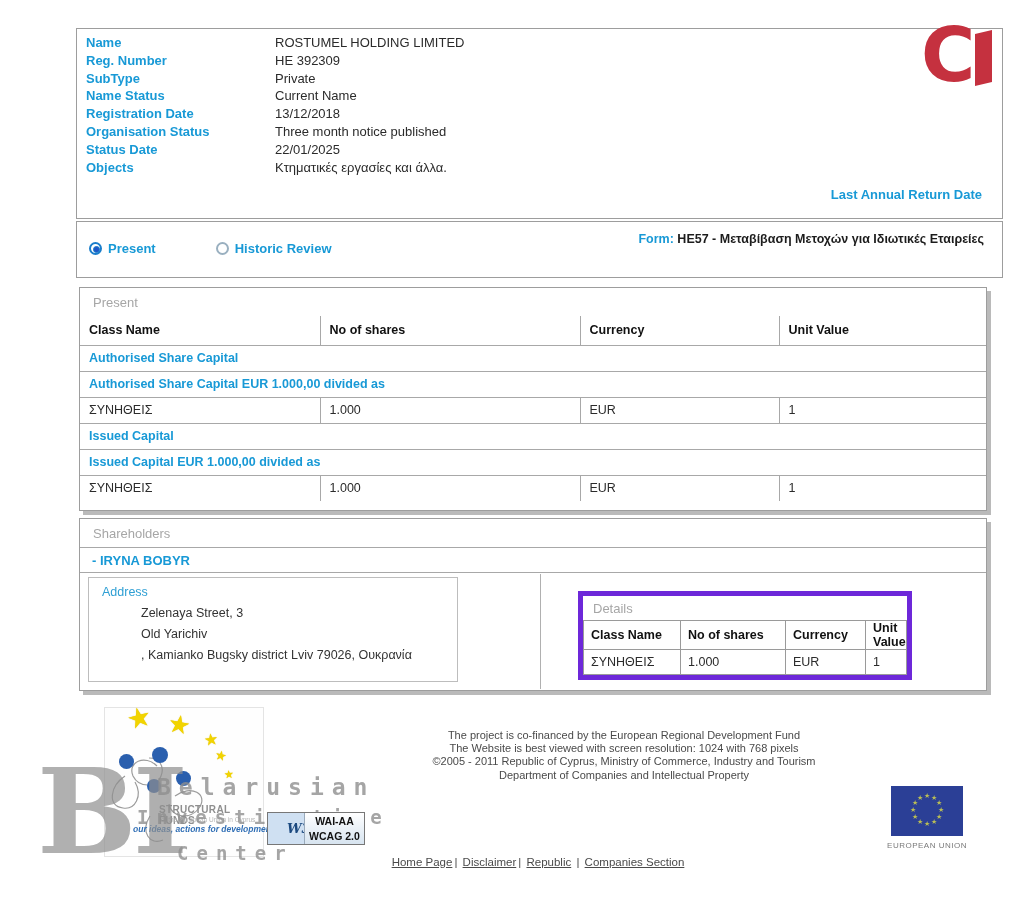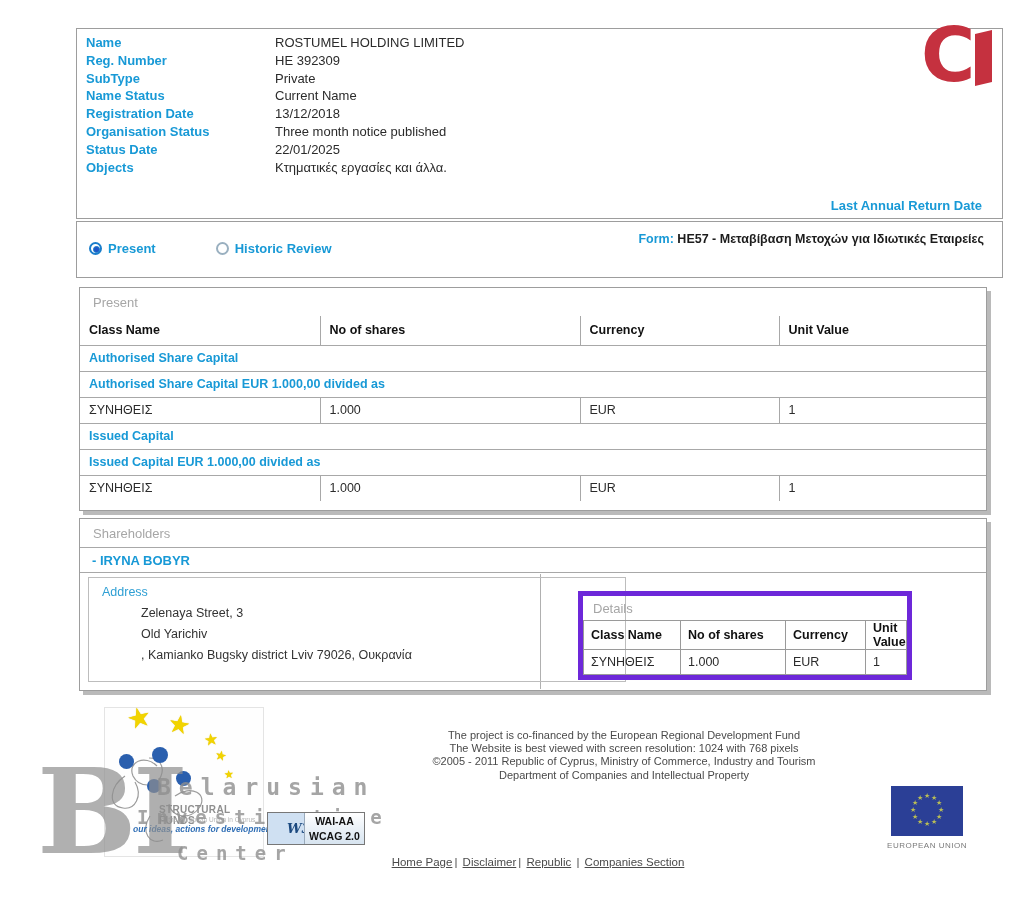--- a/index.html
+++ b/index.html
@@ -14,7 +14,7 @@
   .frows { padding-top:5px; }
   .flabel { width:189px; color:#1899d6; font-weight:bold; font-size:13px; }
   .fvalue { color:#2b2b2b; font-size:13px; }
-  .lard { position:absolute; right:20px; bottom:5px; color:#1899d6; font-weight:bold; font-size:13px; }
+  .lard { position:absolute; right:20px; bottom:16px; color:#1899d6; font-weight:bold; font-size:13px; }
 
   
   .box2 { left:57px; top:221px; width:927px; height:57px; }

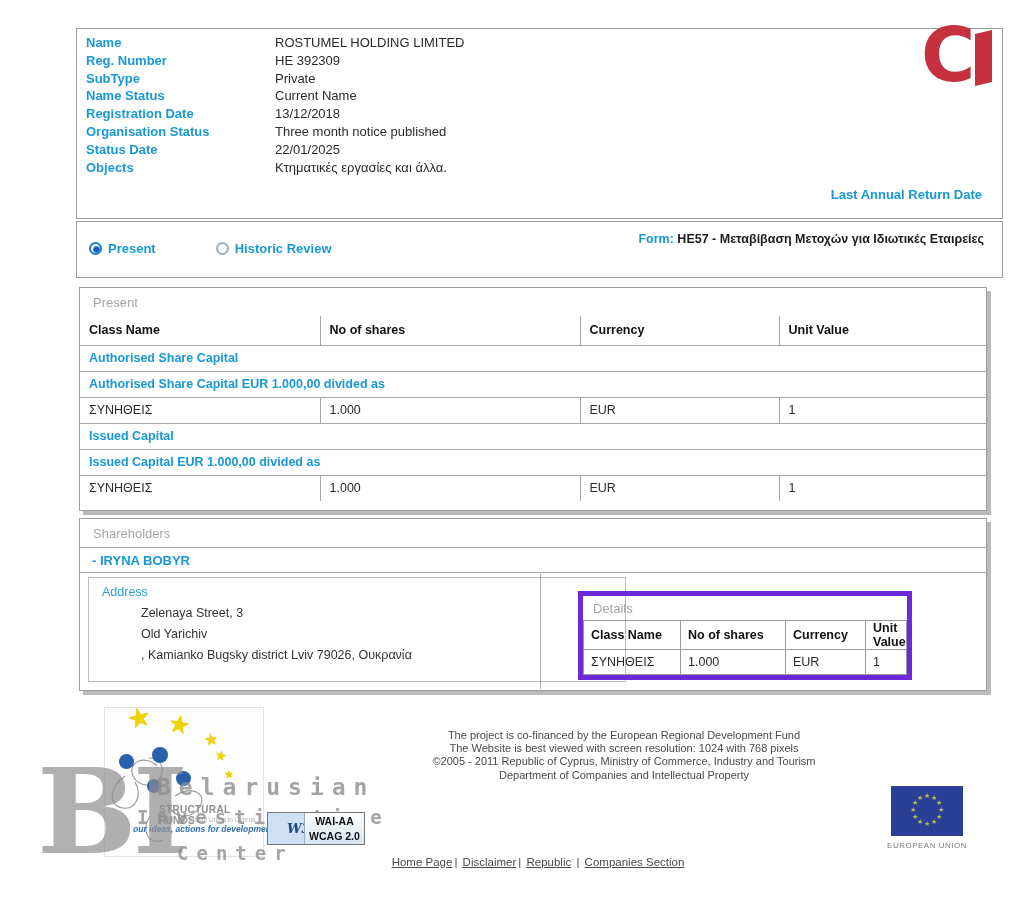--- a/index.html
+++ b/index.html
@@ -48,7 +48,7 @@
     border-top:1px solid #a8a8a8; border-bottom:1px solid #a8a8a8; color:#1899d6; font-weight:bold;
     font-size:13px; padding-left:12px; }
   .sh-divider { position:absolute; left:460px; top:55px; bottom:1px; border-left:1px solid #b0b0b0; }
-  .addr-box { position:absolute; left:8px; top:58px; width:538px; height:105px; border:1px solid #bdbdbd; }
+  .addr-box { position:absolute; left:8px; top:58px; width:370px; height:105px; border:1px solid #bdbdbd; }
   .addr-legend { color:#2e9fd4; font-size:12.5px; padding:7px 0 4px 13px; }
   .addr-line { padding-left:52px; line-height:21px; font-size:12.5px; color:#333; }
   .details-fs { position:absolute; left:498px; top:72px; width:334px; border:5px solid #6d28d9; }

